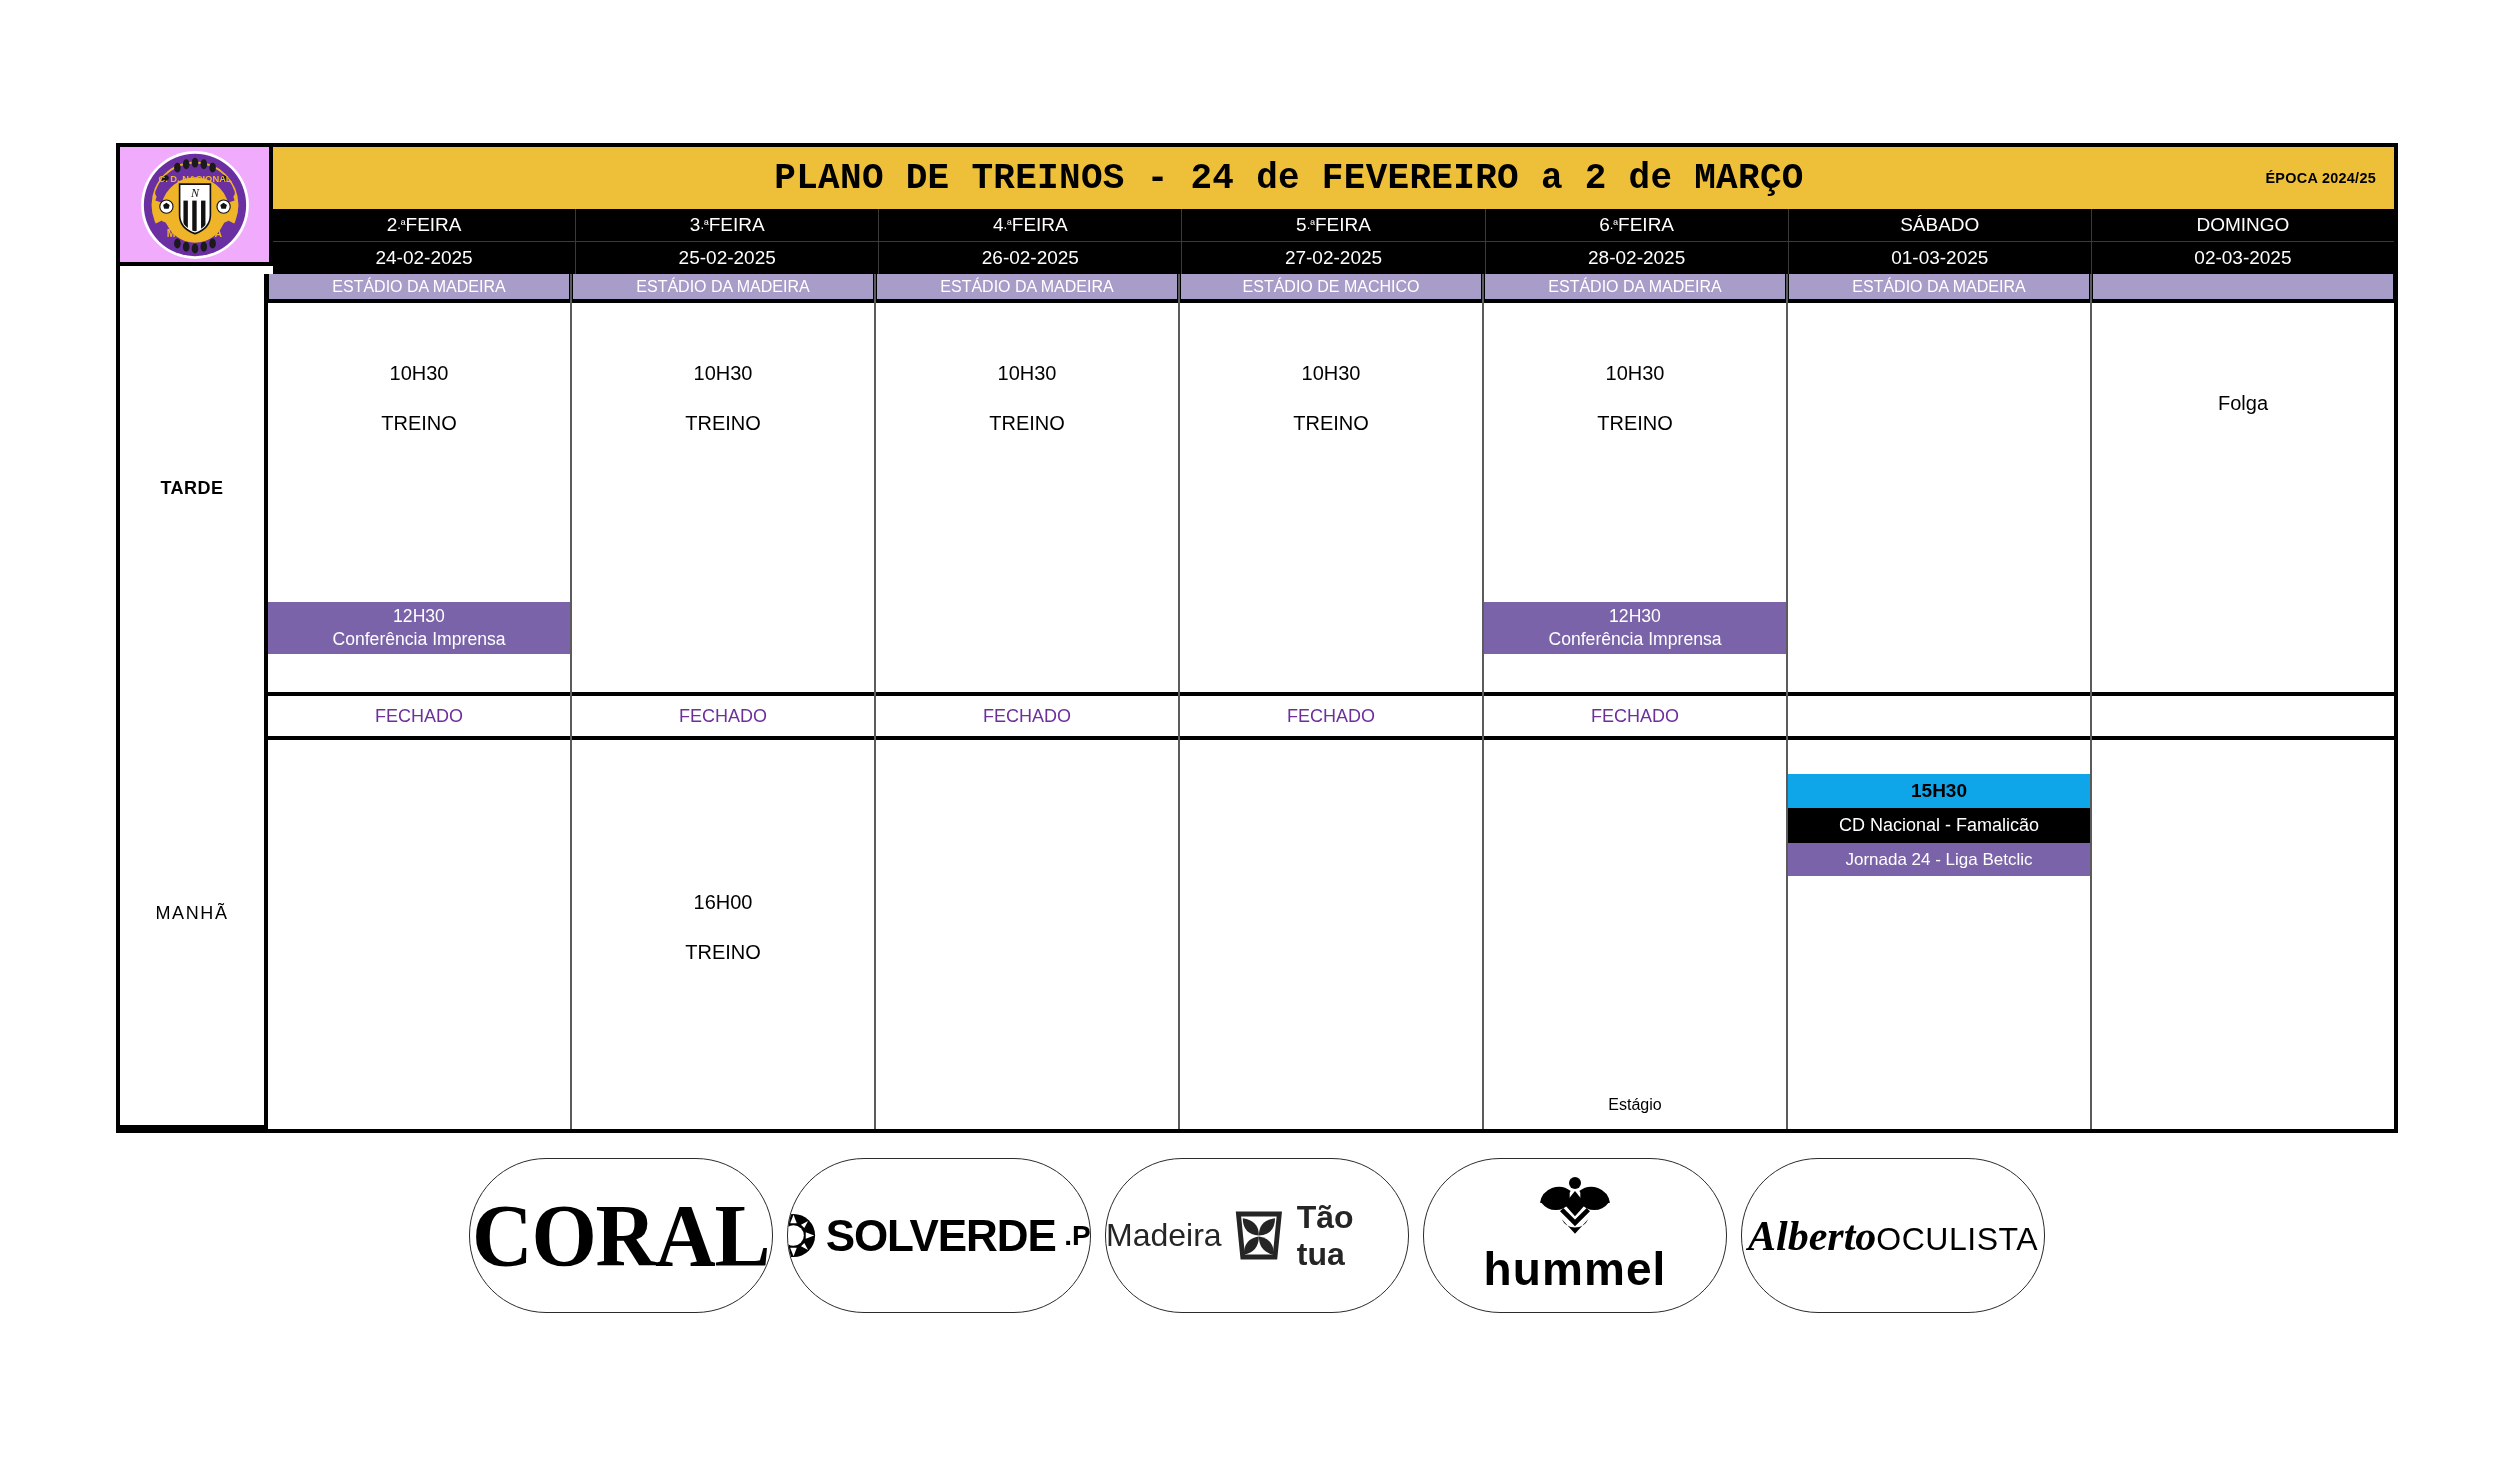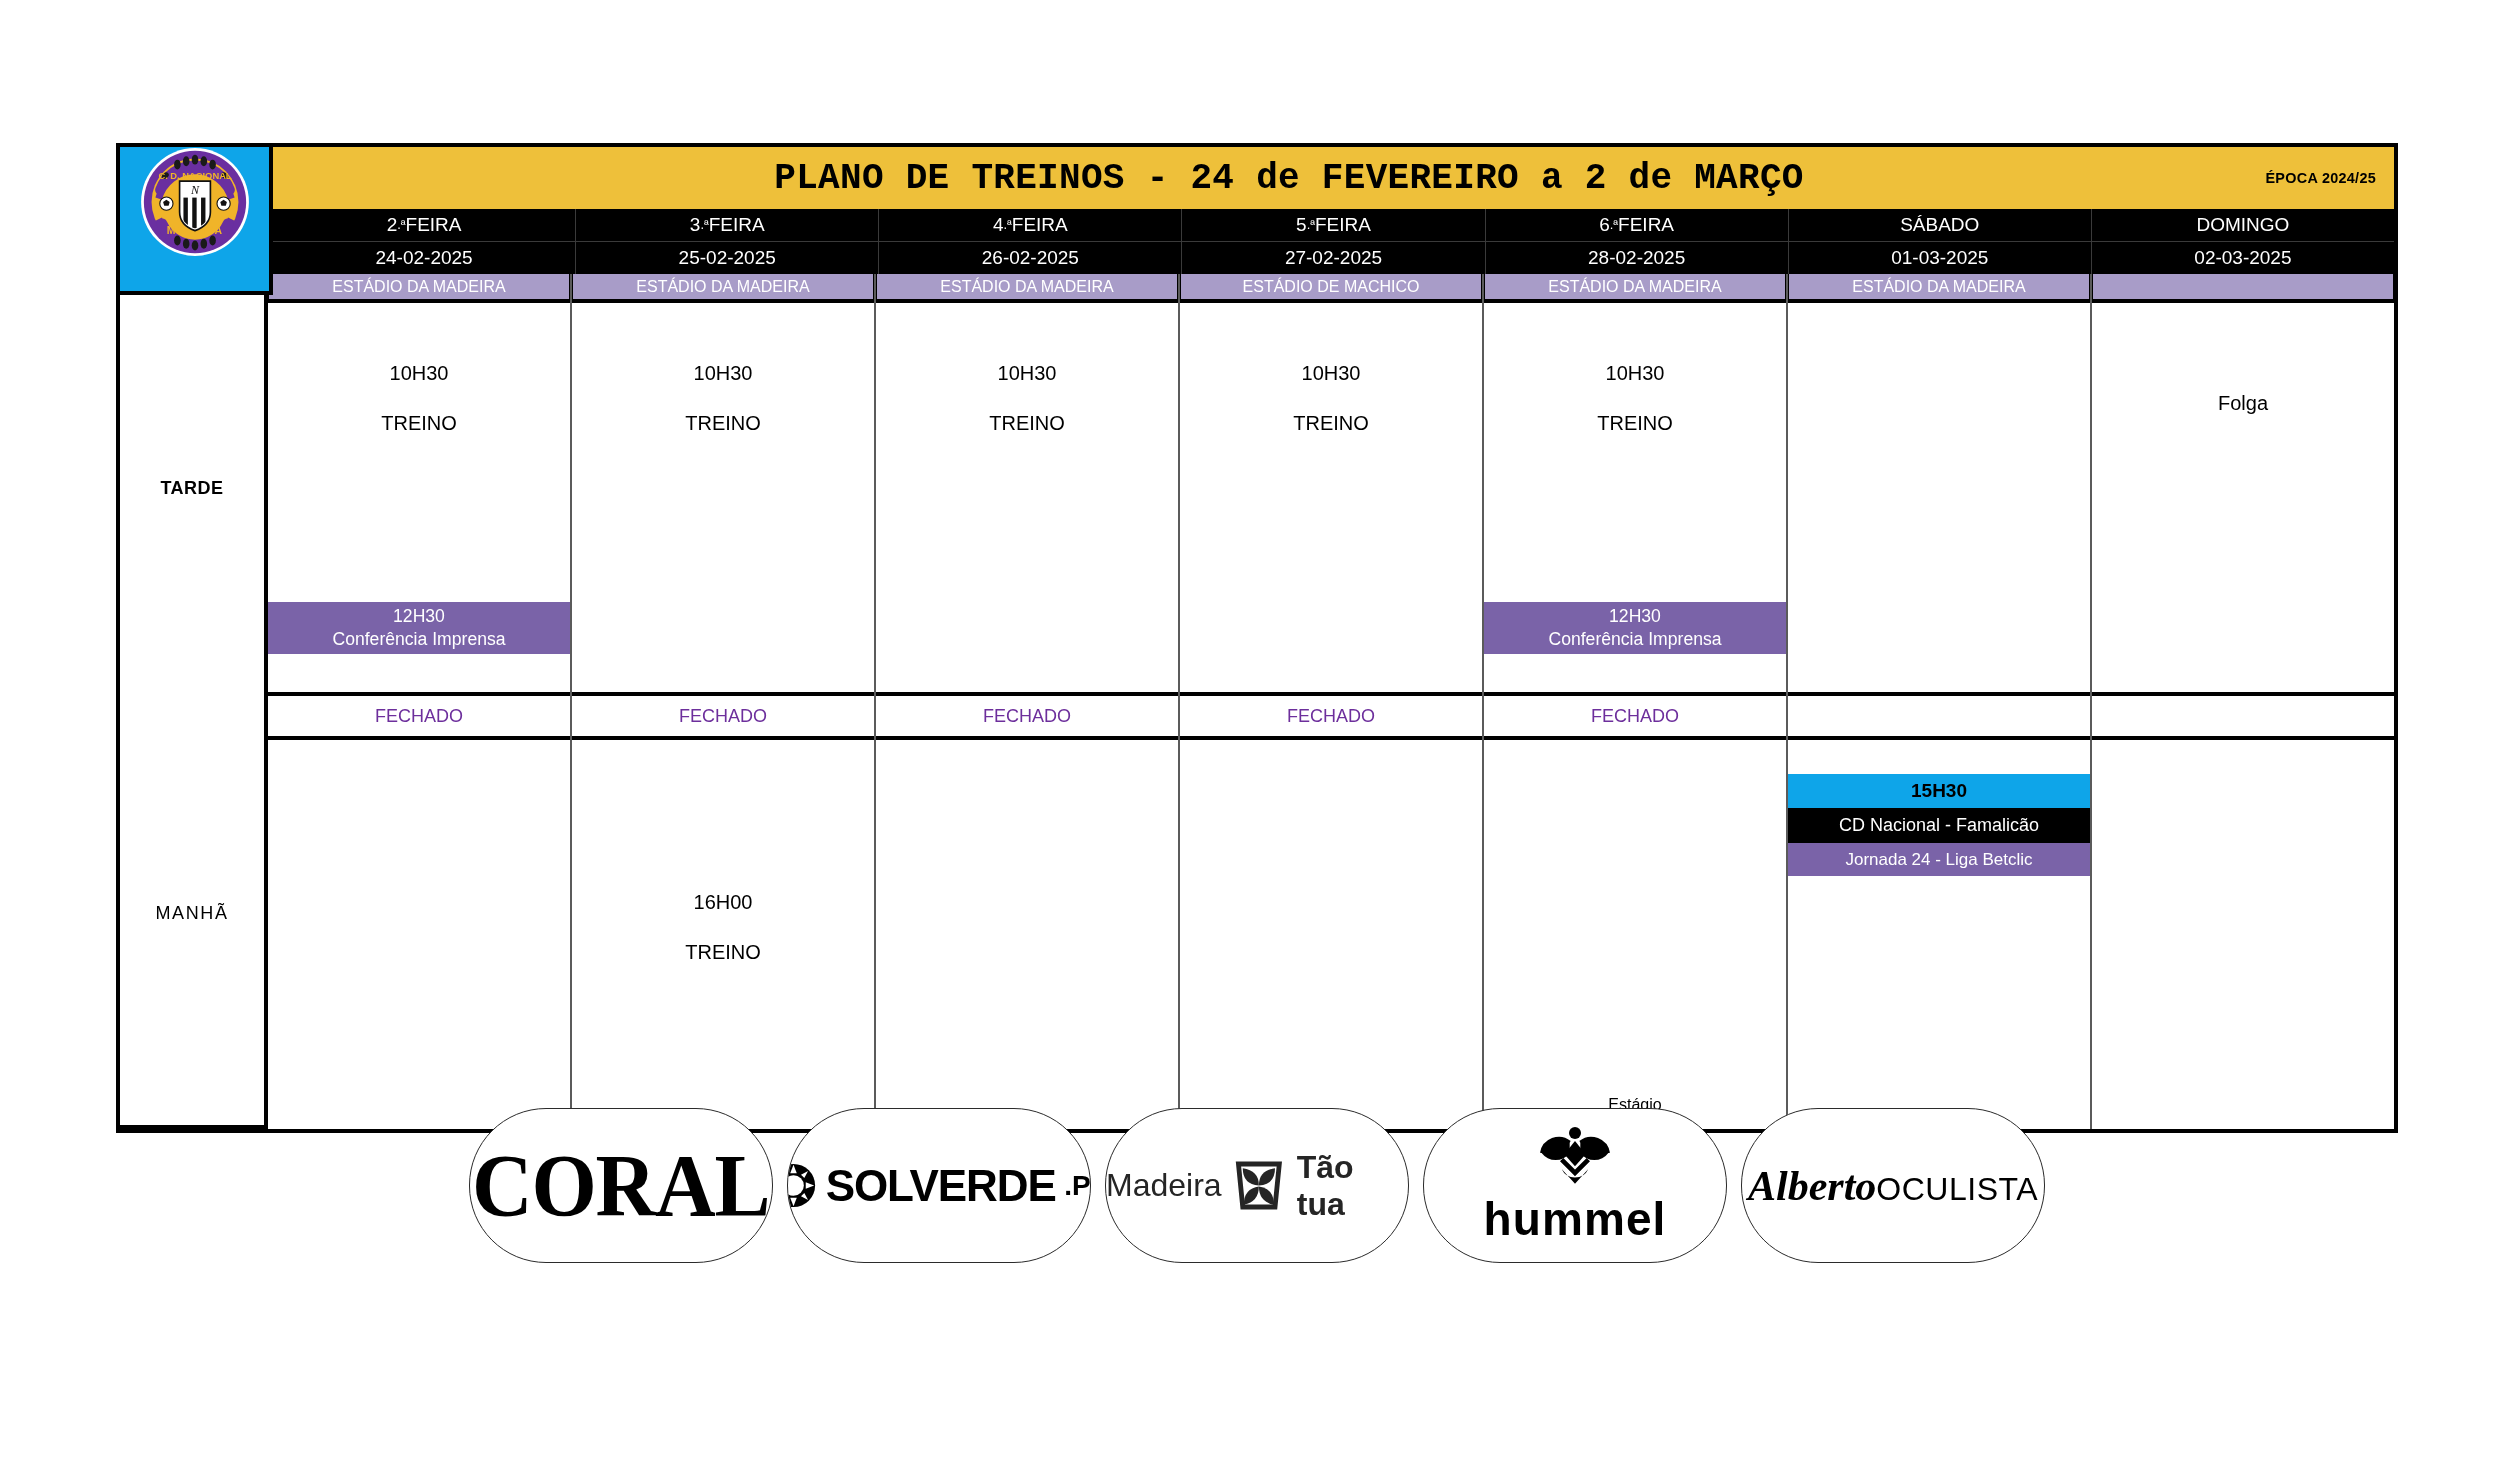--- a/index.html
+++ b/index.html
@@ -46,13 +46,13 @@
   
   .crest-box{
     position:absolute; left:0; top:0;
-    width:153px; height:148px;
-    background:#0ea5e9;
+    width:153px; height:119px;
+    background:#f0abfc;
     border-right:4.8px solid #000;
     border-bottom:4.8px solid #000;
     box-sizing:border-box;
     z-index:6;
-    display:flex;align-items:flex-start;justify-content:center;
+    display:flex;align-items:center;justify-content:center;
   }
   .crest{width:110px;height:110px;display:block;}
 

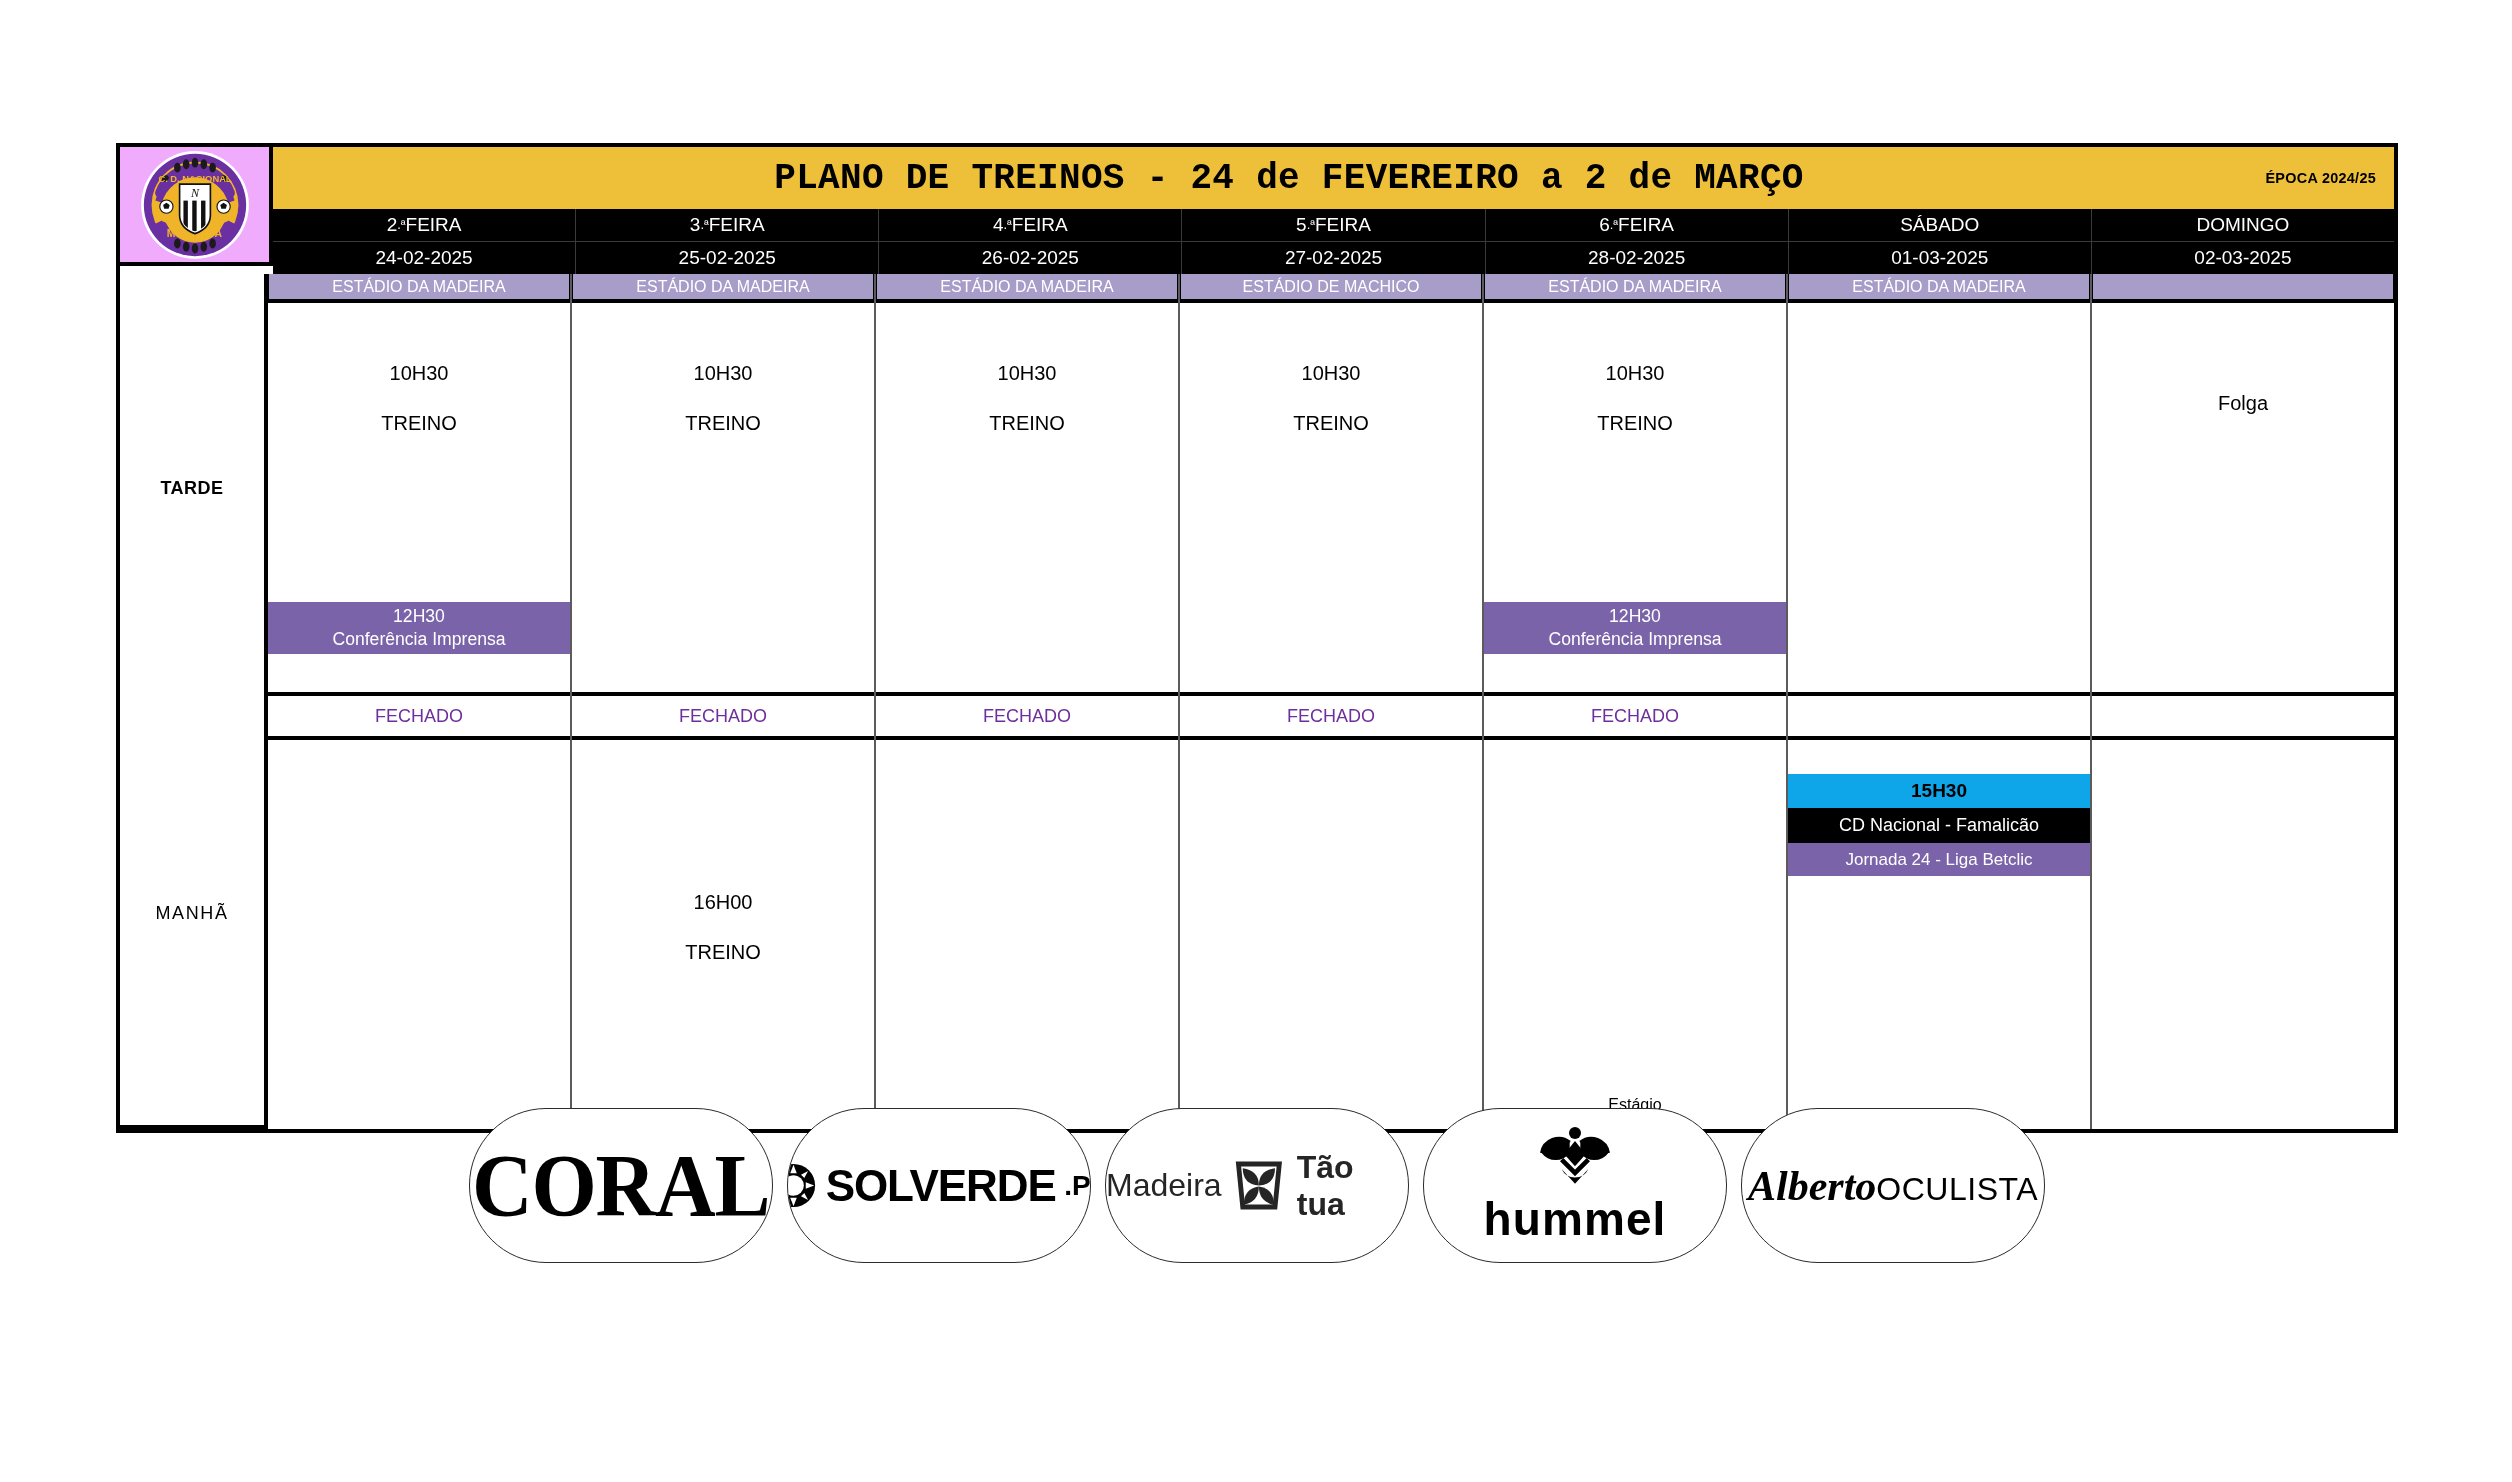--- a/index.html
+++ b/index.html
@@ -208,9 +208,9 @@
   
   .sponsors{
     position:absolute;
-    left:116px; top:1108px;
+    left:116px; top:1150px;
     width:2282px; height:171px;
-    display:flex; align-items:flex-start; justify-content:center;
+    display:flex; align-items:center; justify-content:center;
     gap:14px;
   }
   .pill{

